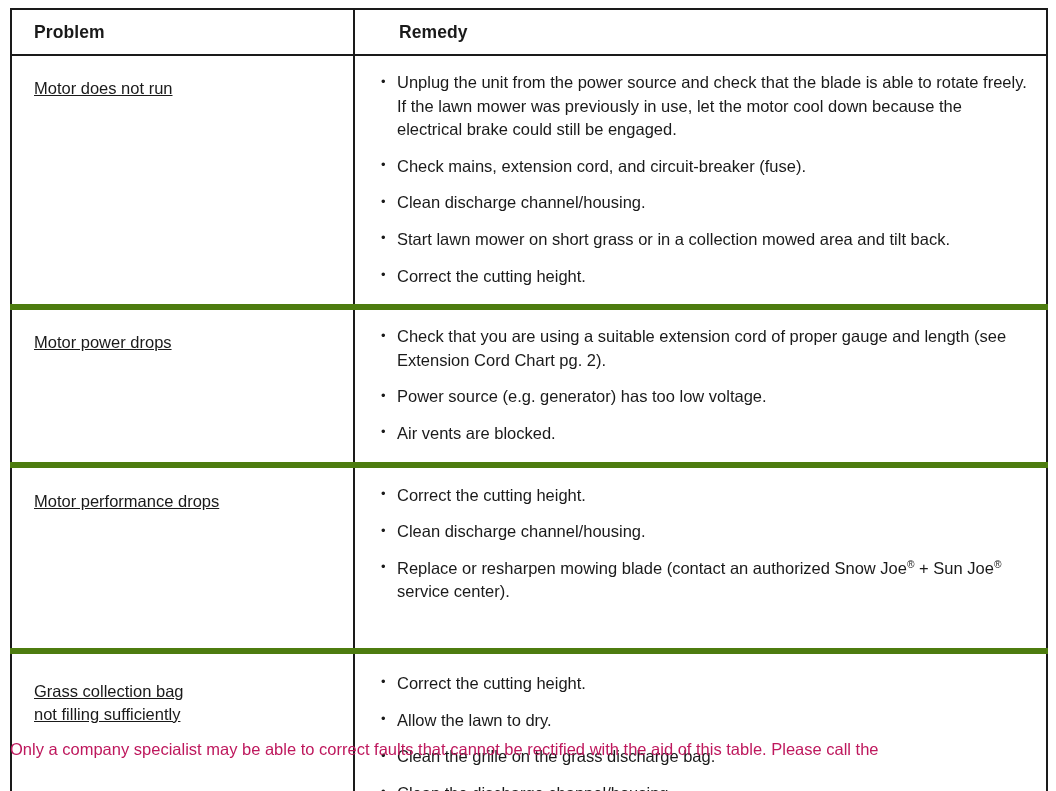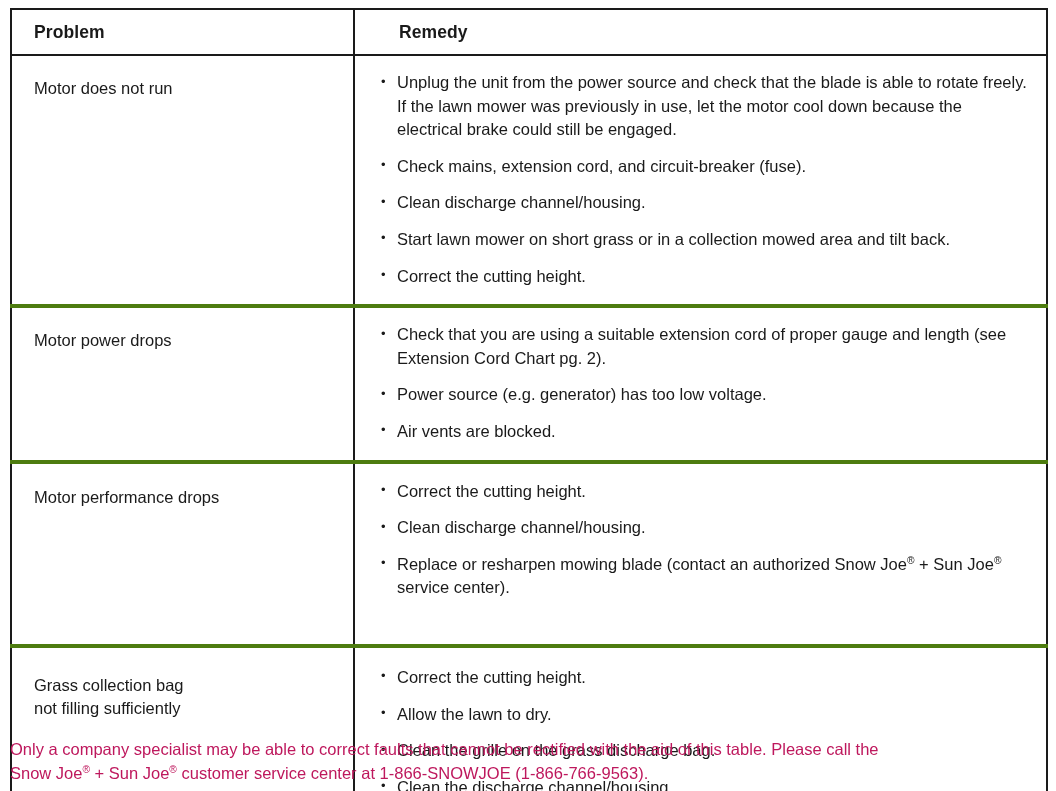--- a/index.html
+++ b/index.html
@@ -63,6 +63,7 @@
   .problem-cell {
     padding: 21px 14px 18px 22px;
     line-height: 1.38;
+    text-decoration: underline;
   }
   .problem-cell .pline { display: block; }
 

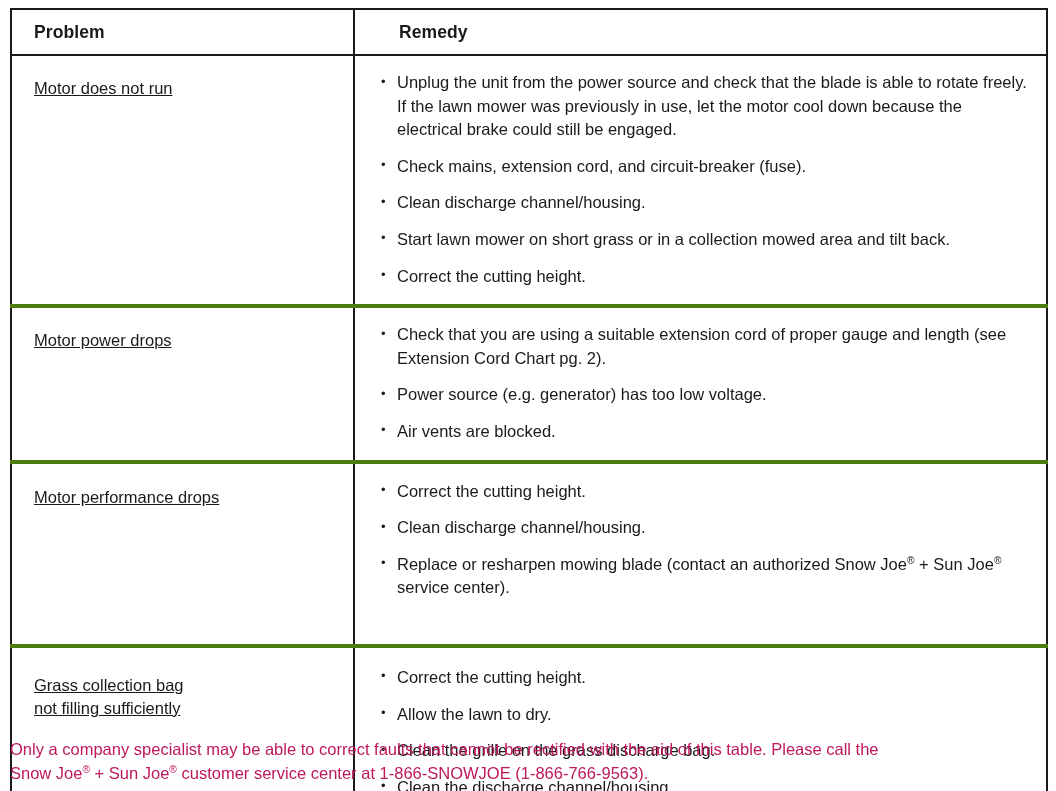--- a/index.html
+++ b/index.html
@@ -51,7 +51,7 @@
   thead th:last-child { border-right: none; padding-left: 44px; }
 
   tbody td {
-    border-top: 4px solid #4d7c0f;
+    border-top: 6px solid #4d7c0f;
     border-right: 2px solid #1a1a1a;
     vertical-align: top;
     font-size: 16.5px;

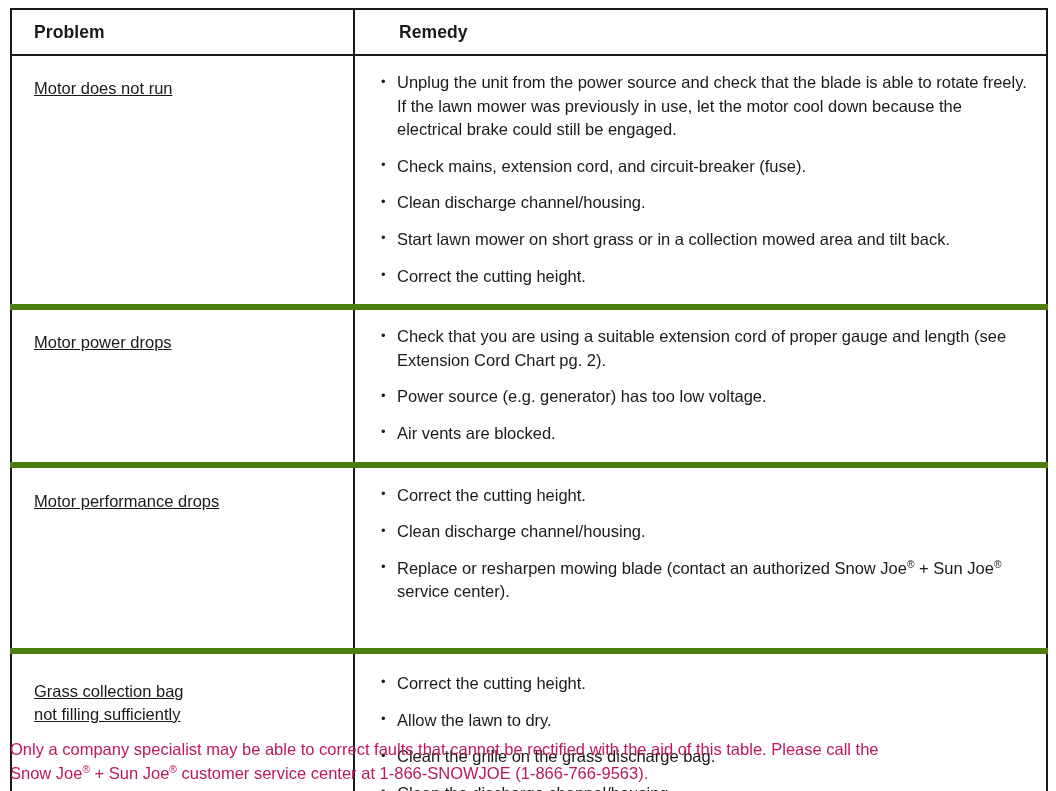--- a/index.html
+++ b/index.html
@@ -195,7 +195,6 @@
 
   <div class="footnote" id="footnote">
       <span class="fline">Only a company specialist may be able to correct faults that cannot be rectified with the aid of this table. Please call the</span>
-      <span class="fline">Snow Joe<sup class="reg">®</sup> + Sun Joe<sup class="reg">®</sup> customer service center at 1-866-SNOWJOE (1-866-766-9563).</span>
     </div>
 
 </div>

